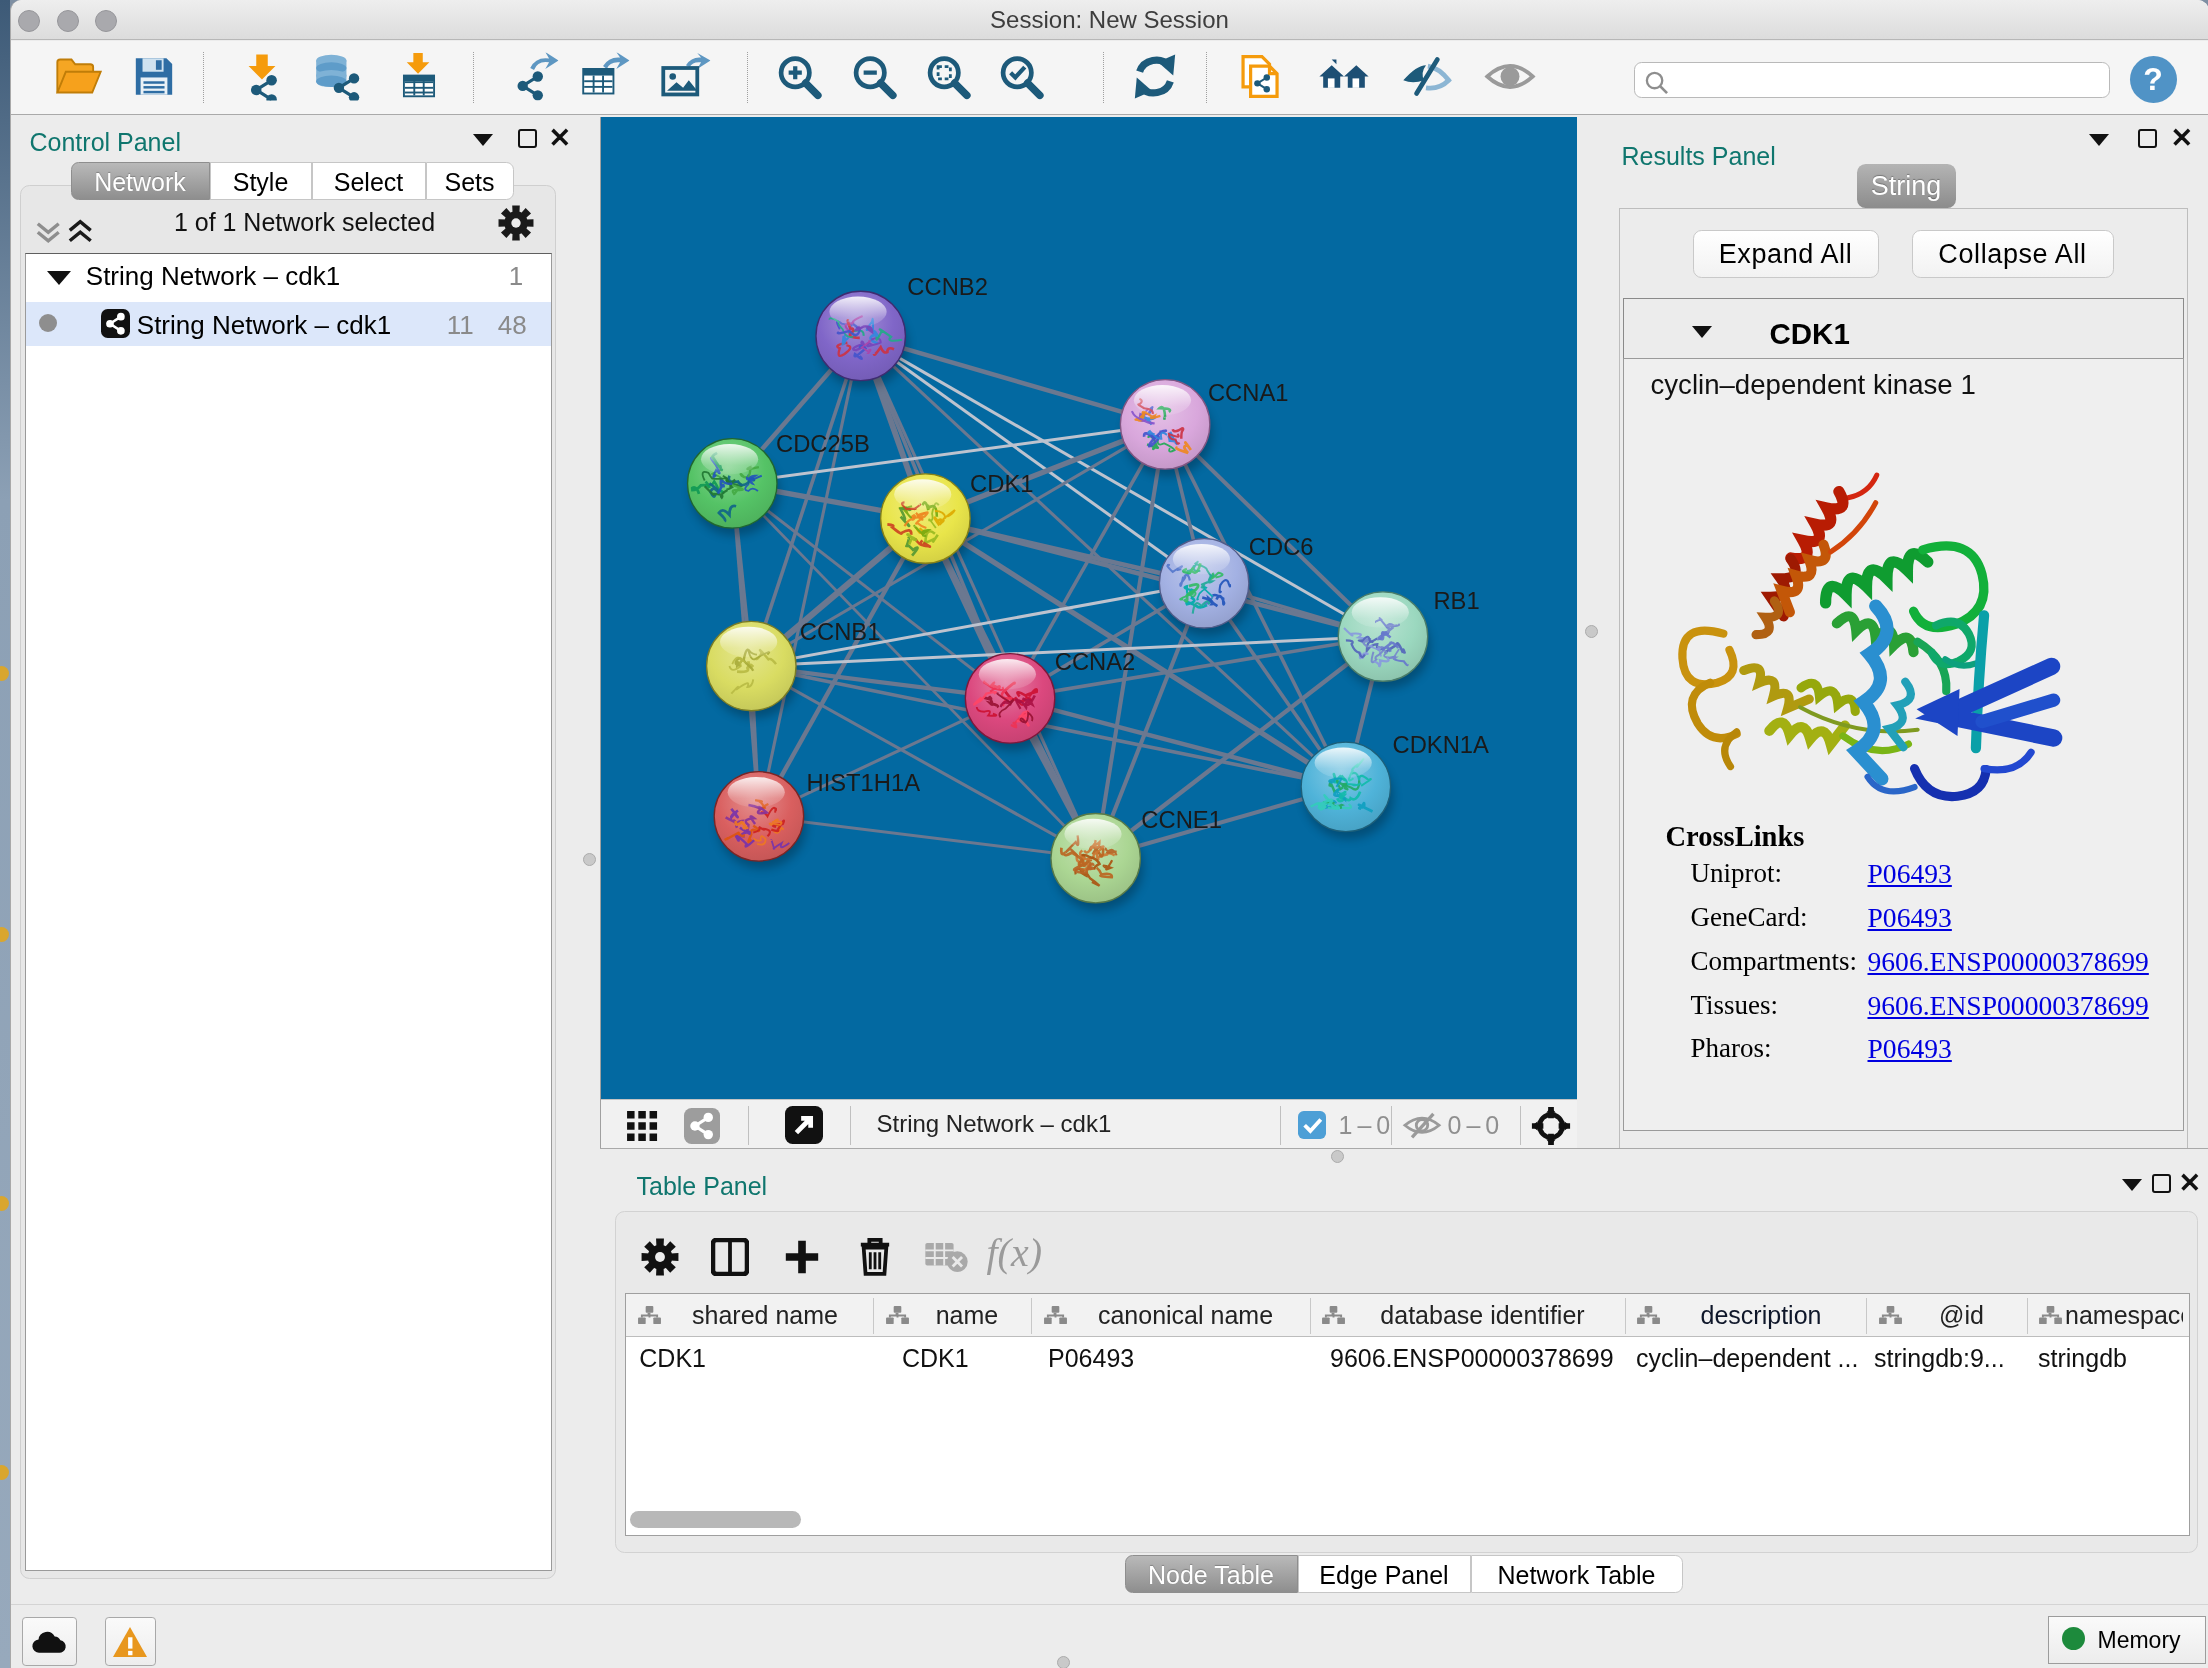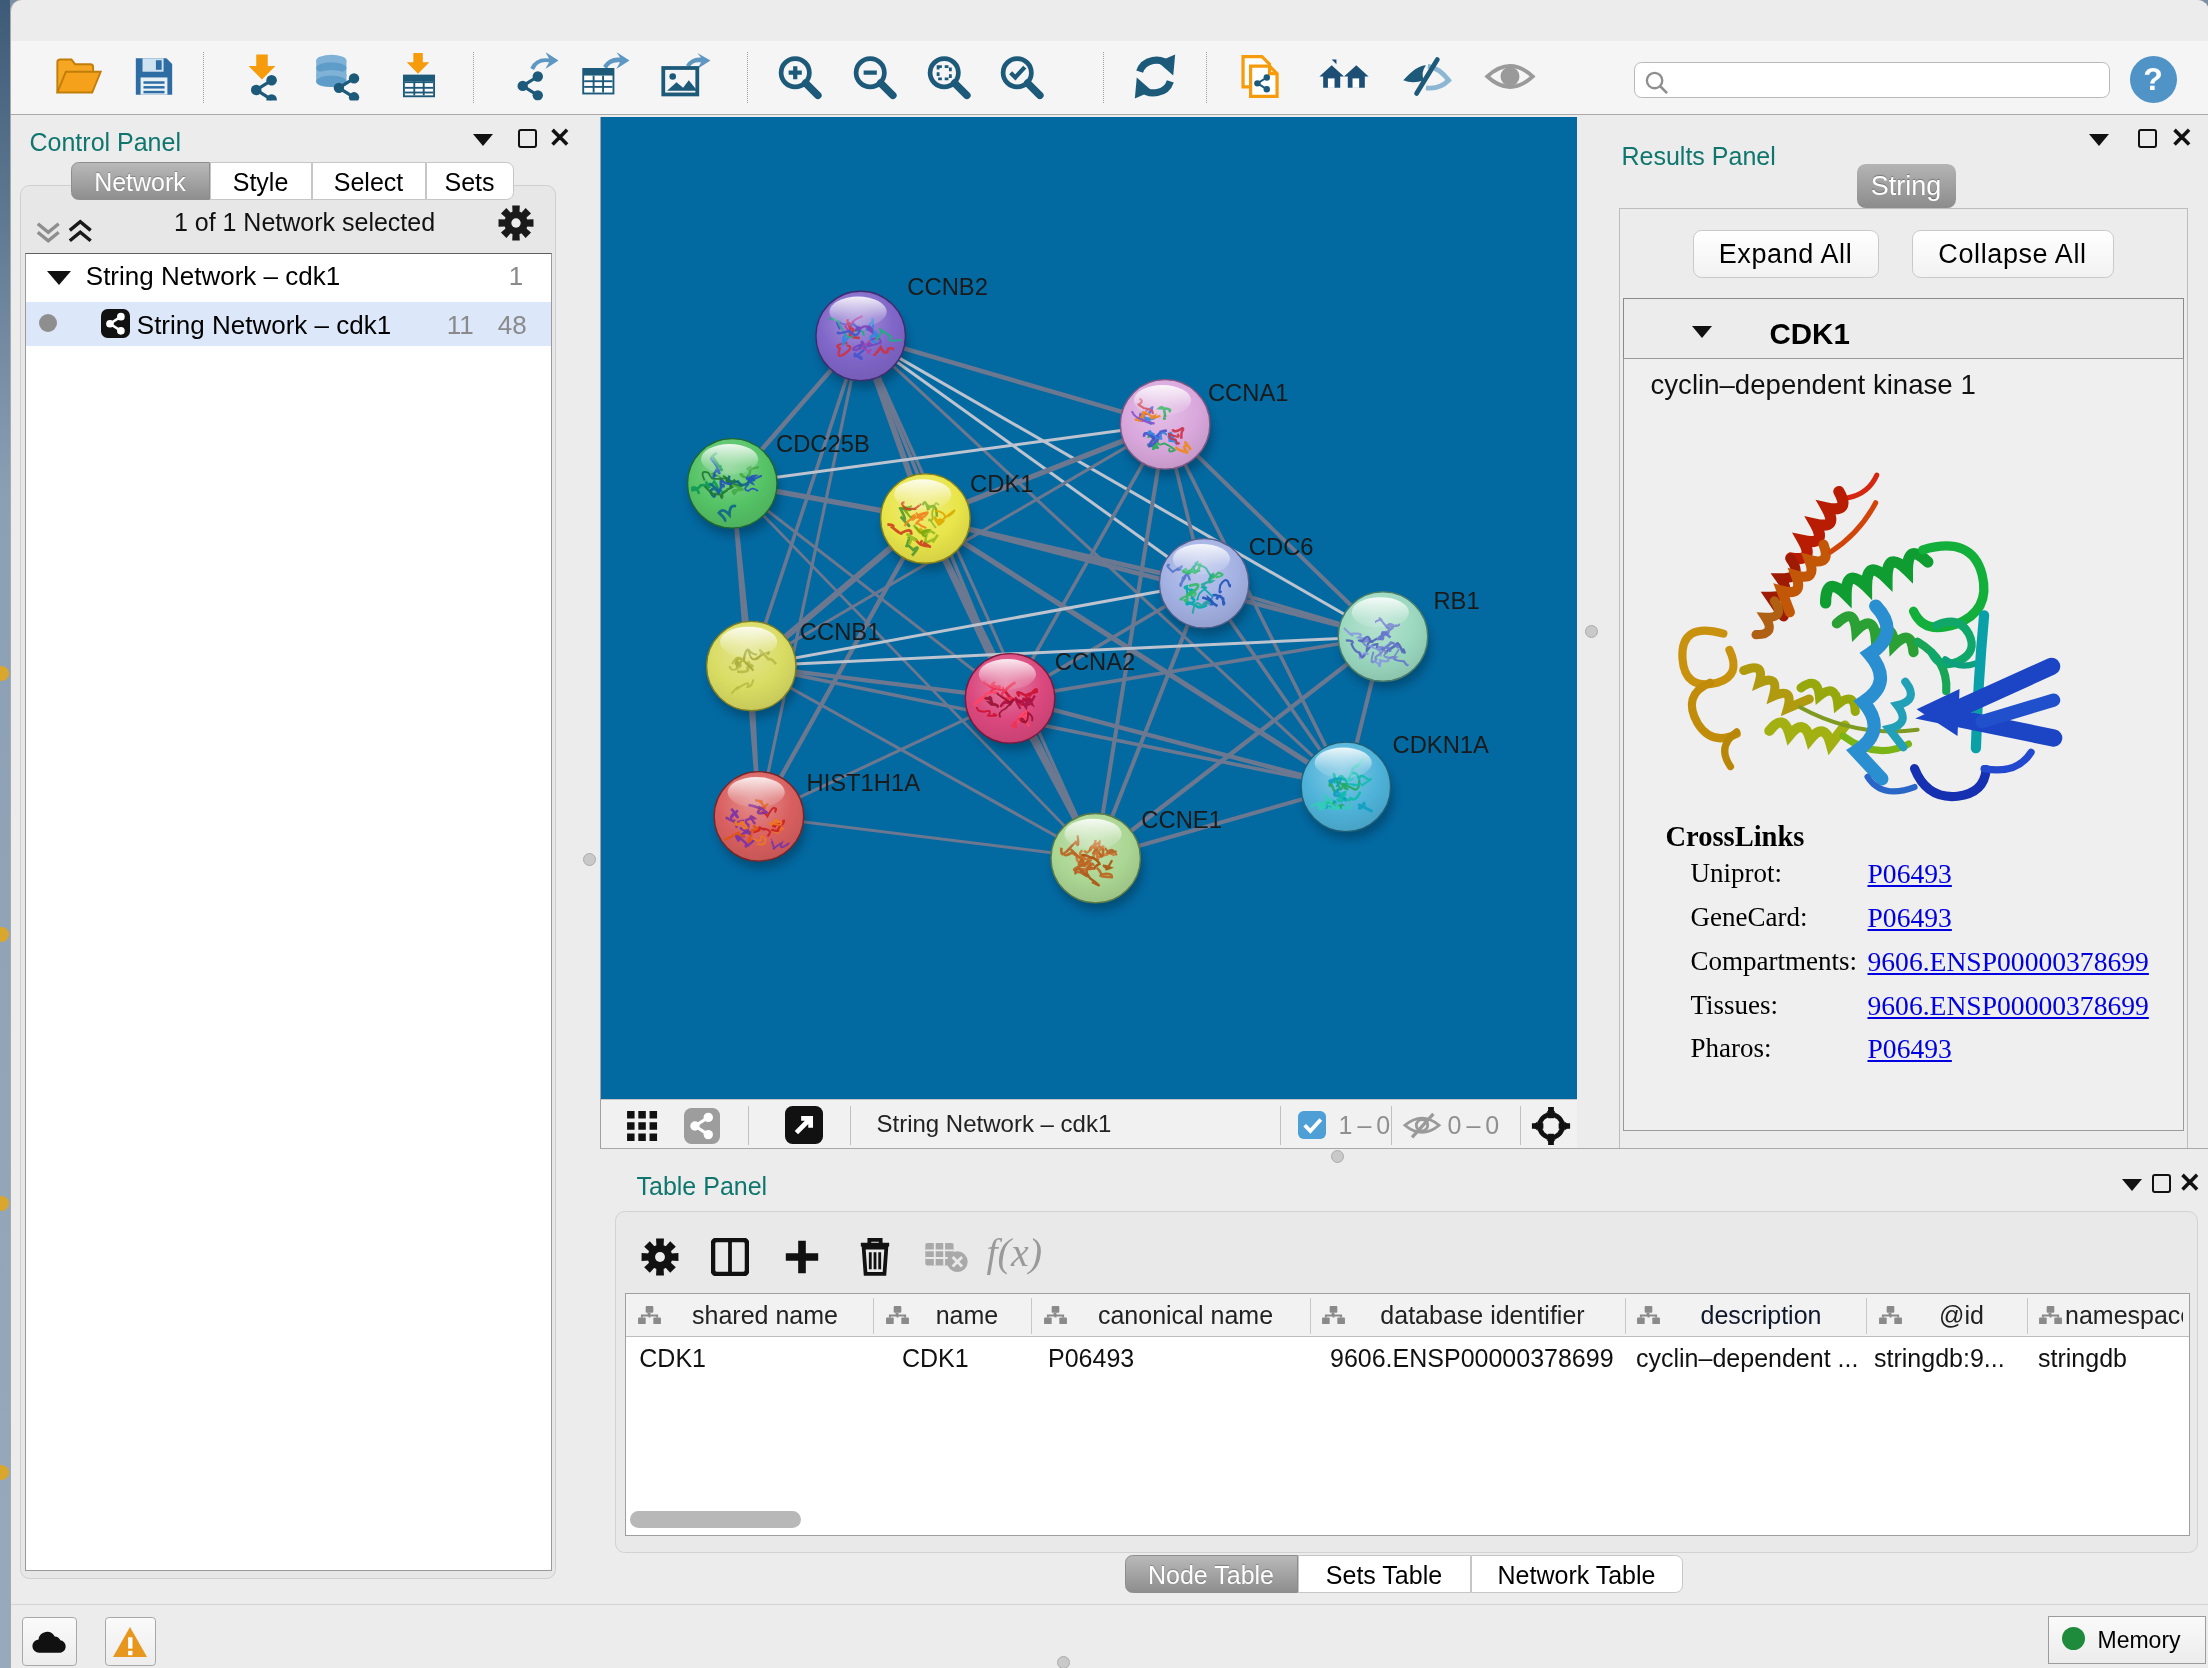--- a/index.html
+++ b/index.html
@@ -36,6 +36,12 @@
 <div class="abs" style="left:-5.7px;top:1196px;width:15px;height:15px;border-radius:50%;background:#d9a62e"></div>
 <div class="abs" style="left:-5.7px;top:1465px;width:15px;height:15px;border-radius:50%;background:#d9a62e"></div>
 <div id="win">
+    <div id="titlebar">
+      <div class="tl" style="left:7.6px"></div>
+      <div class="tl" style="left:46px"></div>
+      <div class="tl" style="left:84px"></div>
+      <div class="tt">Session: New Session</div>
+    </div>
     <div id="toolbar">
       <div class="ticon" style="left:68px"><svg width="49" height="44" viewBox="0 0 52 46">
           <path d="M3 40 L3 8 q0 -3 3 -3 l12 0 l4 5 l16 0 q3 0 3 3 l0 5" fill="#f5a623" stroke="#c07d08" stroke-width="2"></path>

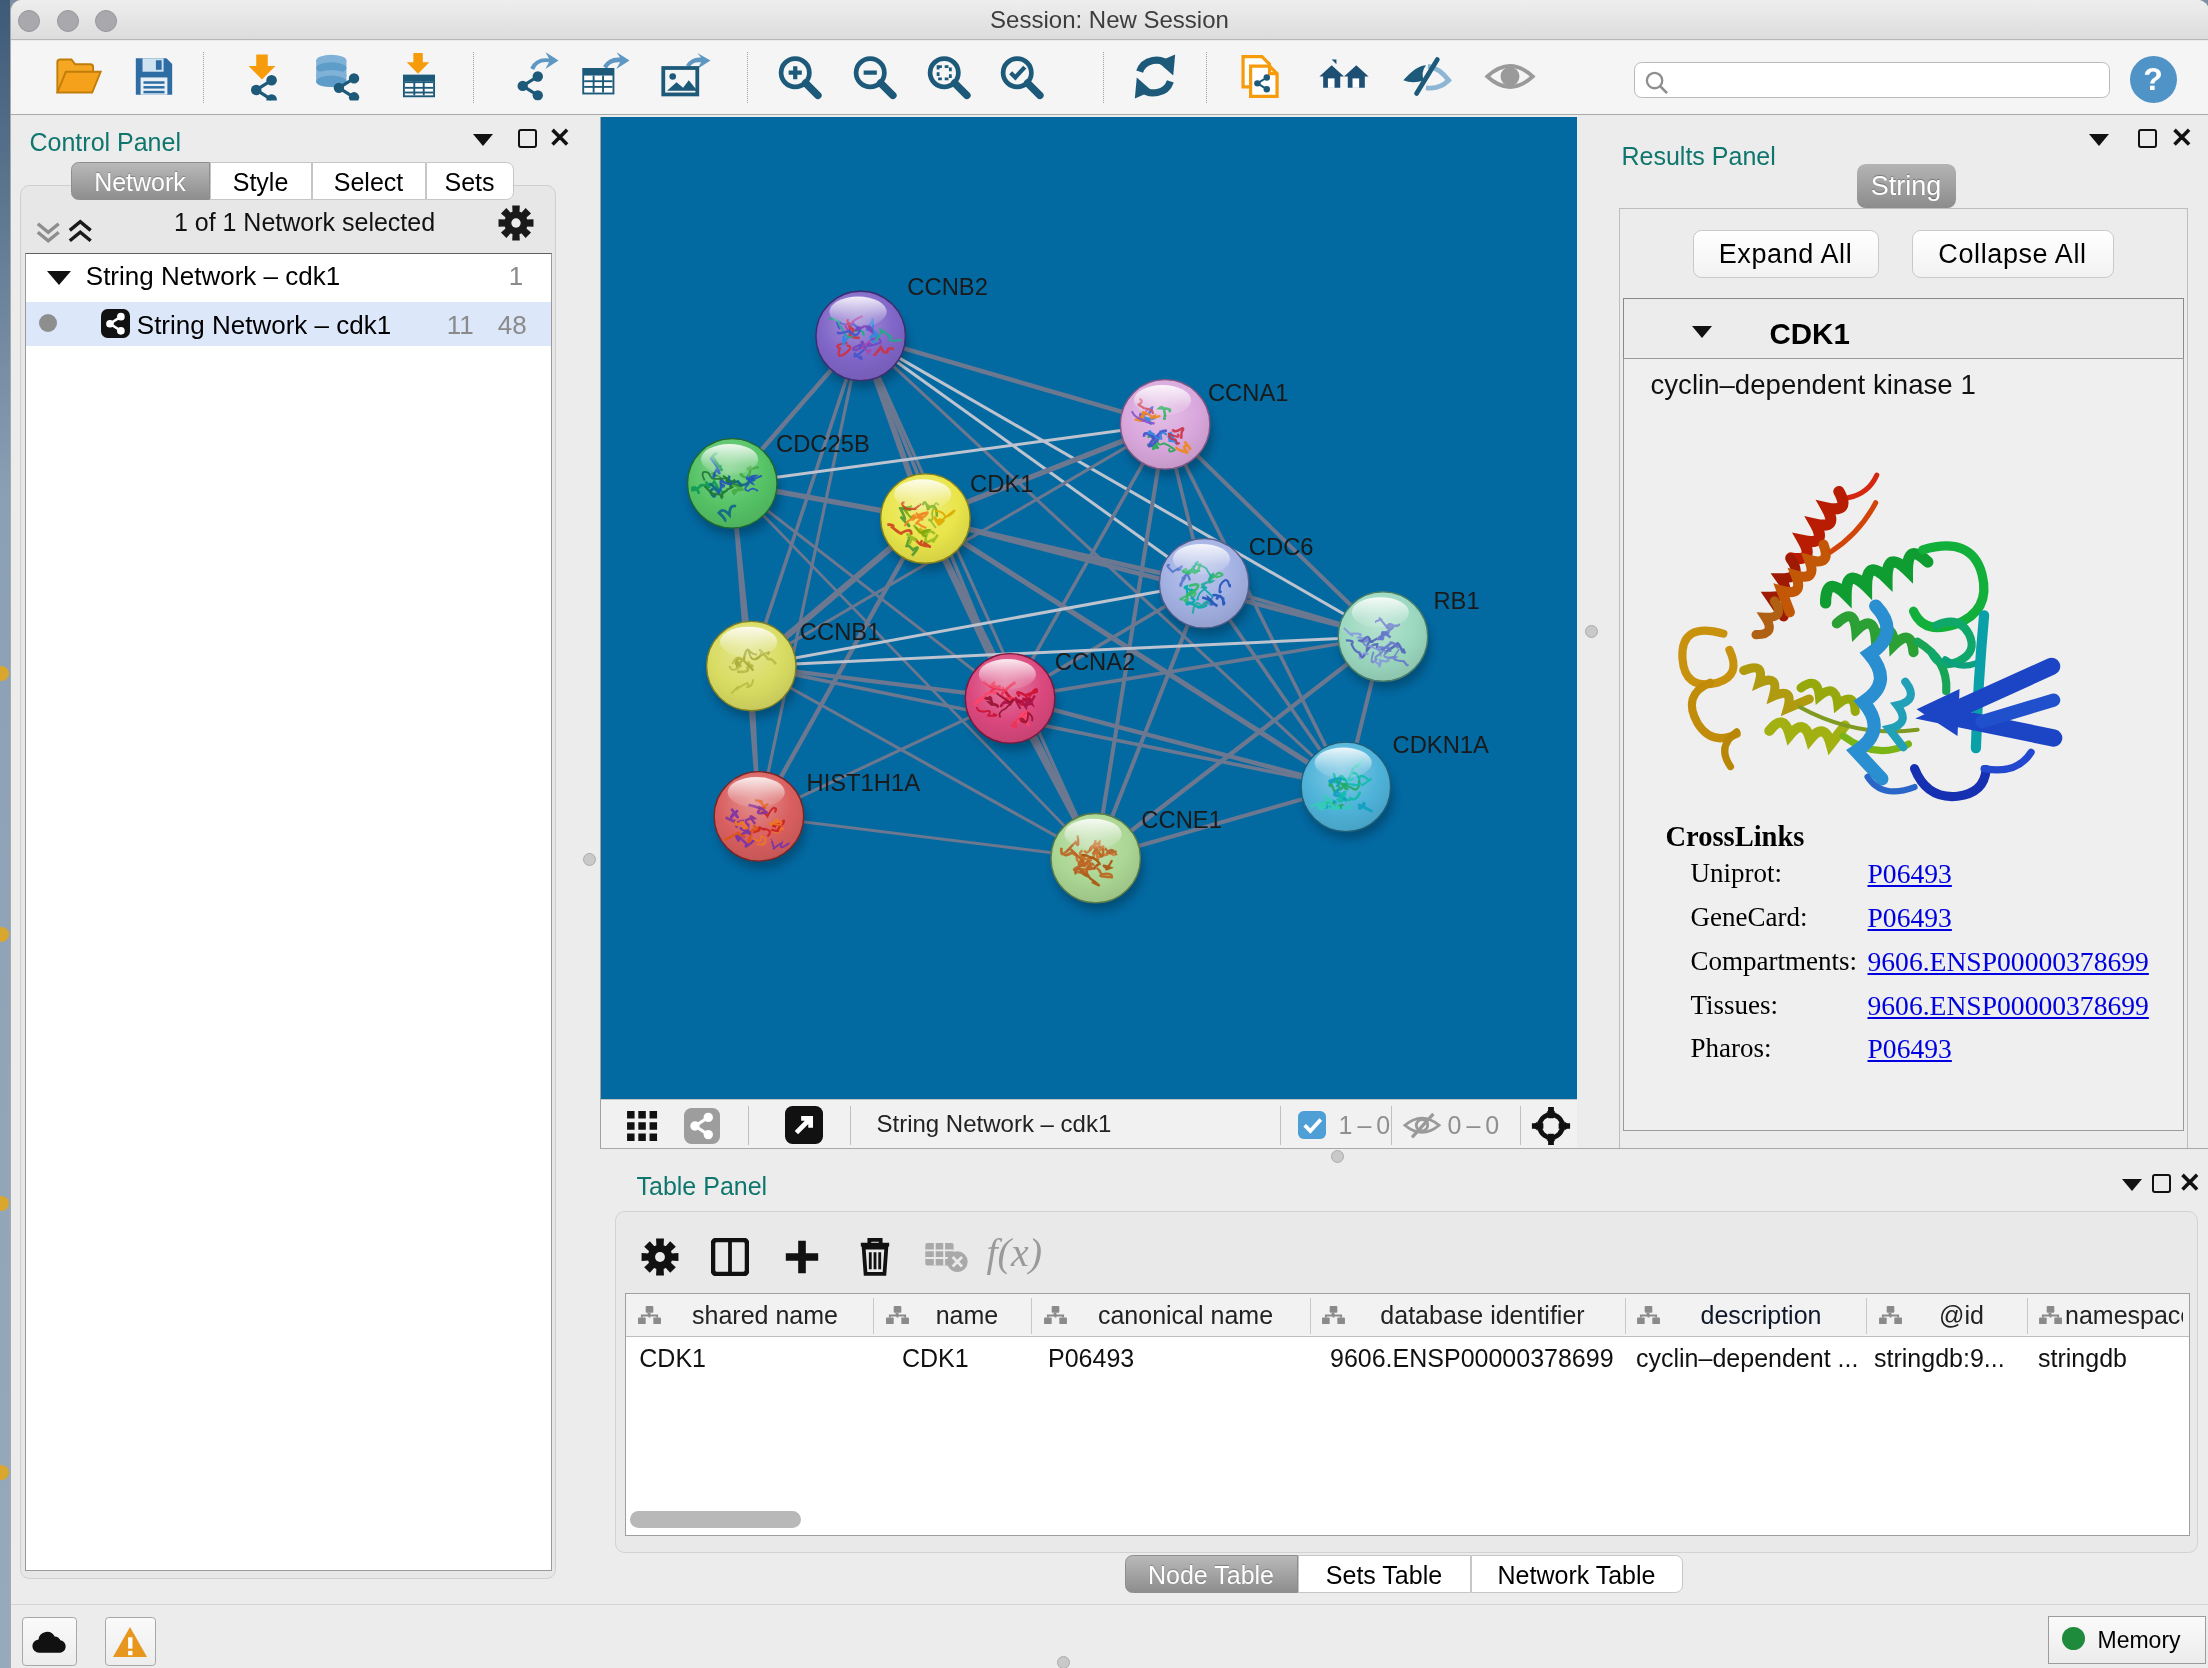--- a/index.html
+++ b/index.html
@@ -900,7 +900,7 @@
         </div>
       </div>
       <div class="tab tabsel" style="left:525px;top:406px;width:173px;height:38px;line-height:38px;border-radius:7.6px 0 0 7.6px">Node Table</div>
-      <div class="tab" style="left:698px;top:406px;width:173px;height:38px;line-height:38px">Sets Table</div>
+      <div class="tab" style="left:698px;top:406px;width:173px;height:38px;line-height:38px">Edge Panel</div>
       <div class="tab" style="left:871px;top:406px;width:212px;height:38px;line-height:38px;border-radius:0 7.6px 7.6px 0">Network Table</div>
     </div>
     <div class="abs" style="left:0;top:1604px;width:2199px;height:65px;background:#ececec;border-top:1px solid #d4d4d4">

